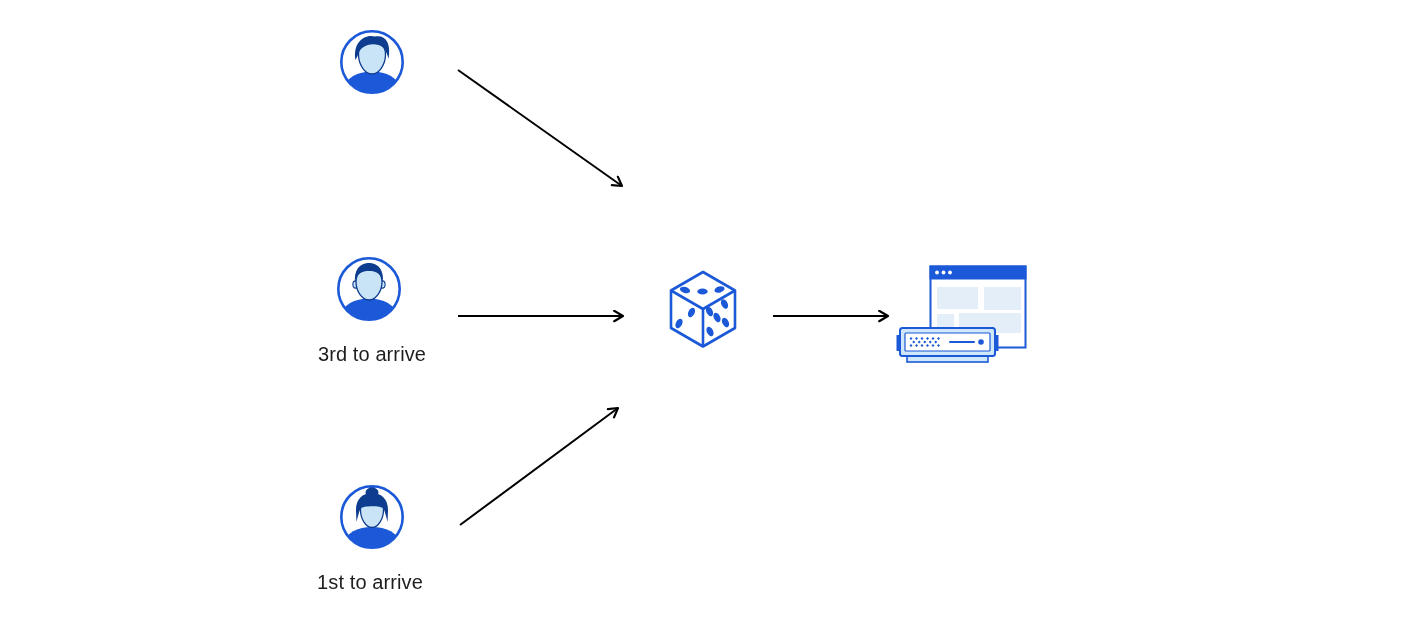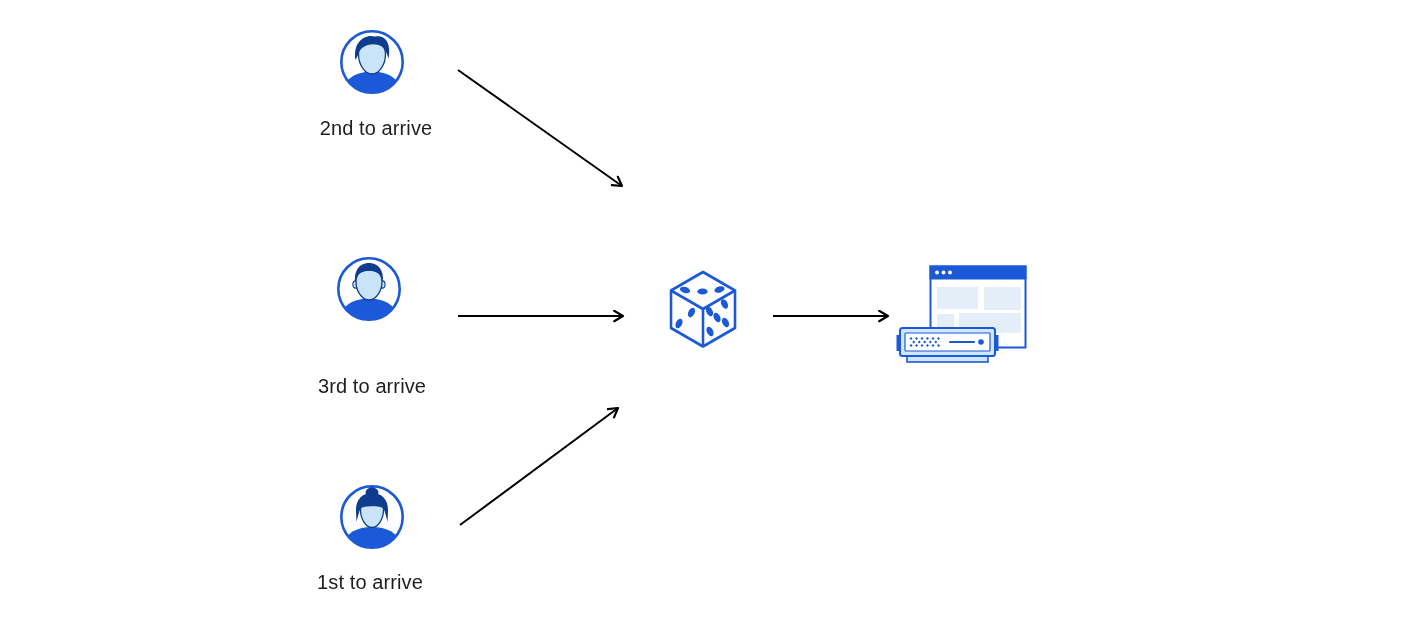--- a/index.html
+++ b/index.html
@@ -62,7 +62,6 @@
       <circle cx="33" cy="33" r="30.7" fill="none" stroke="#1b59d8" stroke-width="2.6"></circle>
     </svg>
   </span>
-  <div class="node-label" style="left:281px; top:116px;">2nd to arrive</div>
 
   <span class="icon-wrap" style="left:336px; top:256px;">
     <svg width="66" height="66" viewBox="0 0 66 66">

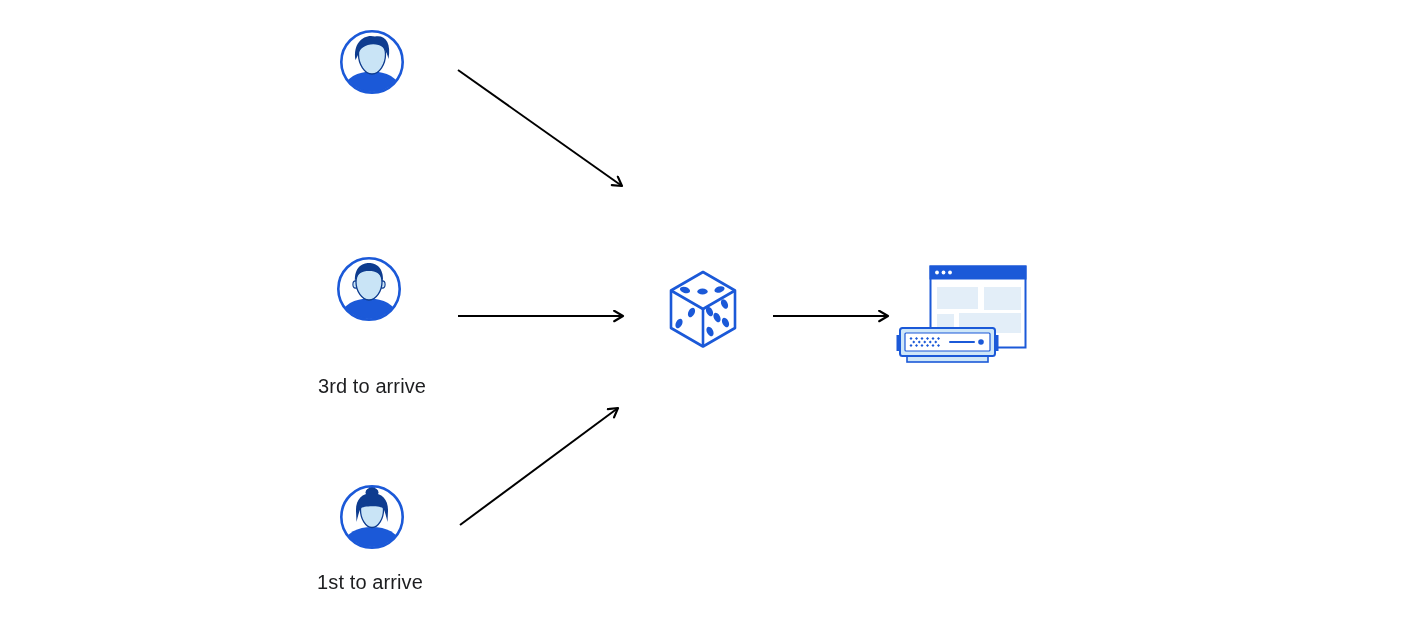--- a/index.html
+++ b/index.html
@@ -81,7 +81,7 @@
       <circle cx="33" cy="33" r="30.7" fill="none" stroke="#1b59d8" stroke-width="2.6"></circle>
     </svg>
   </span>
-  <div class="node-label" style="left:277px; top:342px;margin-top:32px;">3rd to arrive</div>
+  <div class="node-label" style="left:277px; top:342px;">3rd to arrive</div>
 
   <span class="icon-wrap" style="left:339px; top:484px;">
     <svg width="66" height="66" viewBox="0 0 66 66">

